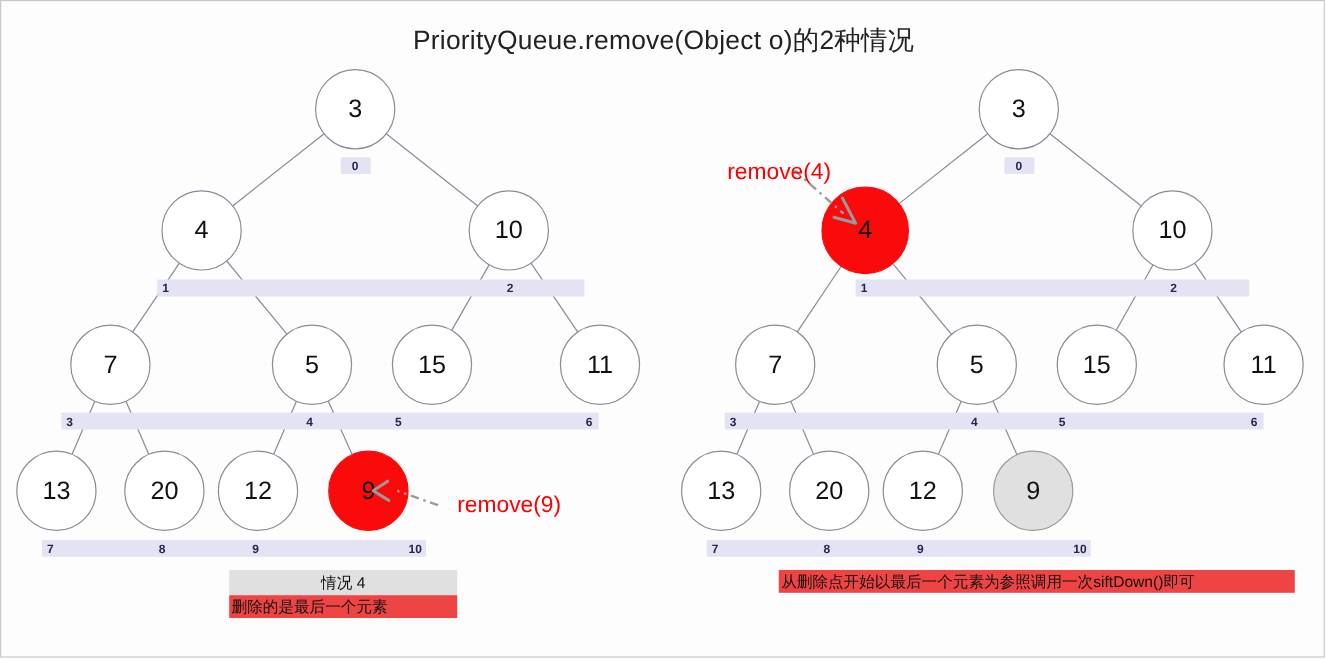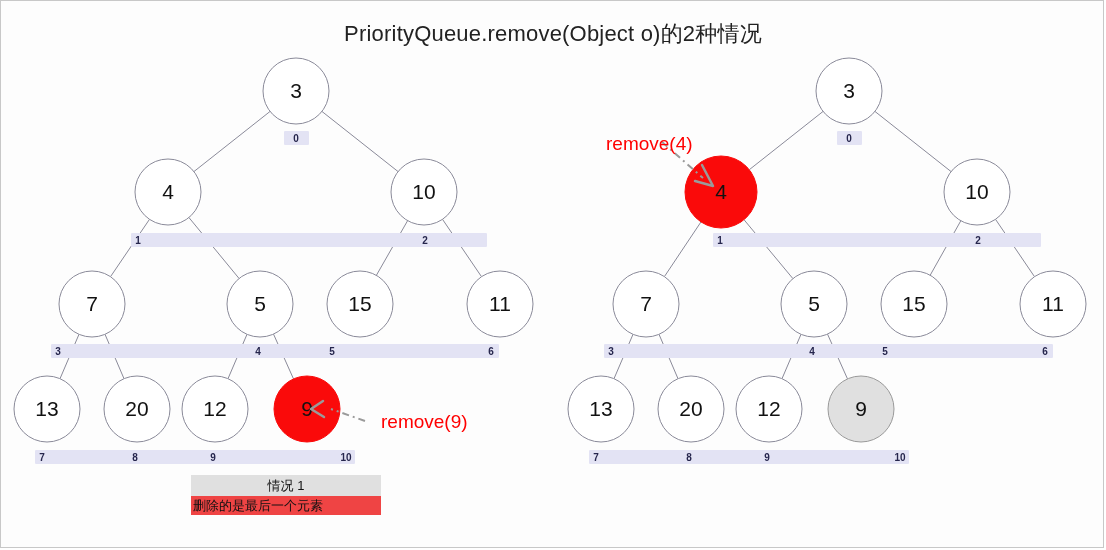--- a/index.html
+++ b/index.html
@@ -272,7 +272,7 @@
   <div class="remove-label" style="left:380px;top:410px;text-align:right;">remove(9)</div>
 
   <div class="caption" style="left:190px;top:474px;width:190px;">
-    <span class="cap-head">情况 1</span>
+    <span class="cap-head">情况 4</span>
     <span class="cap-line">删除的是最后一个元素</span>
   </div>
 

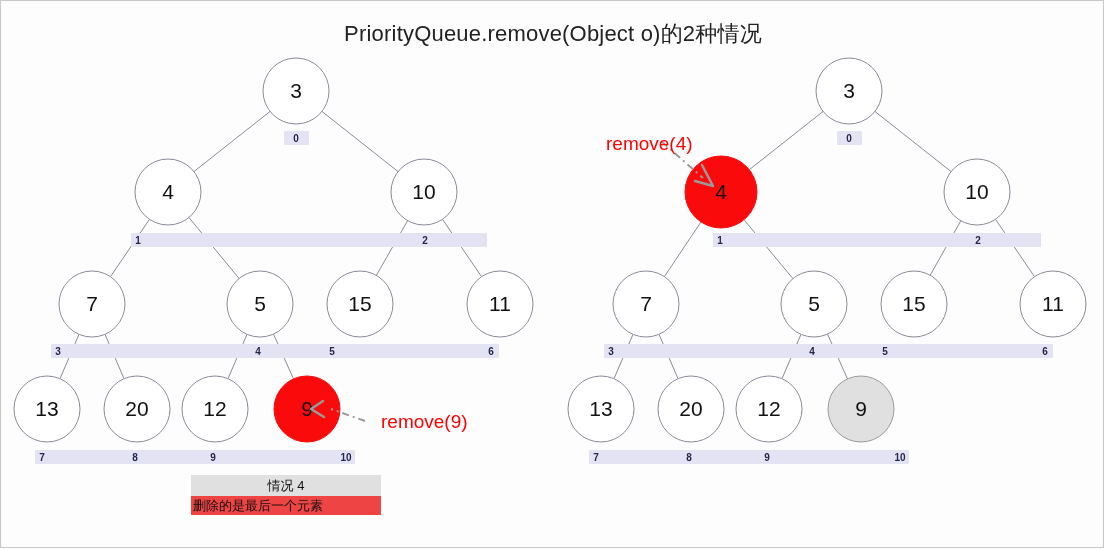--- a/index.html
+++ b/index.html
@@ -277,6 +277,7 @@
   </div>
 
   <div class="caption" style="left:648px;top:474px;width:430px;">
+    <span class="cap-line">从删除点开始以最后一个元素为参照调用一次siftDown()即可</span>
   </div>
 
 </div>

